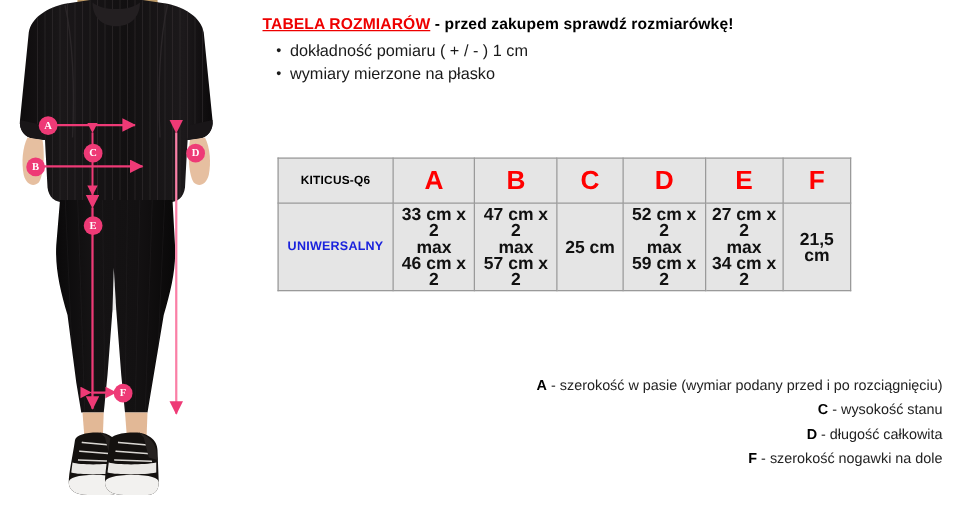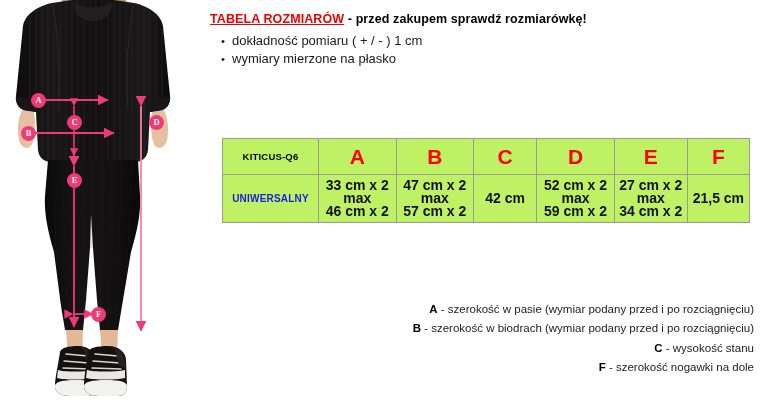--- a/index.html
+++ b/index.html
@@ -54,10 +54,10 @@
 
   
   .size-table {
-    position: absolute; left: 36px; top: 138px;
+    position: absolute; left: 36px; top: 126px;
     border-collapse: collapse;
-    width: 528px;
-    background: #bef264;
+    width: 459px;
+    background: #e5e5e5;
   }
   .size-table td {
     border: 1px solid #9a9a9a;

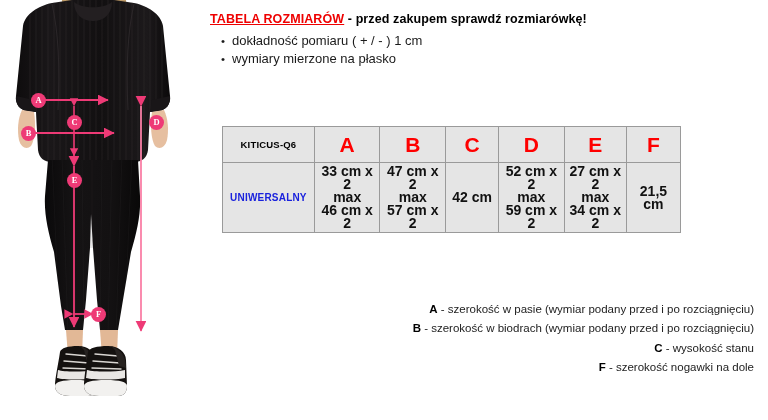--- a/index.html
+++ b/index.html
@@ -294,7 +294,7 @@
           <td class="cell-size">UNIWERSALNY</td>
           <td class="cell-val">33 cm x 2<br>max<br>46 cm x 2</td>
           <td class="cell-val">47 cm x 2<br>max<br>57 cm x 2</td>
-          <td class="cell-val">42 cm</td>
+          <td class="cell-val">25 cm</td>
           <td class="cell-val">52 cm x 2<br>max<br>59 cm x 2</td>
           <td class="cell-val">27 cm x 2<br>max<br>34 cm x 2</td>
           <td class="cell-val">21,5 cm</td>

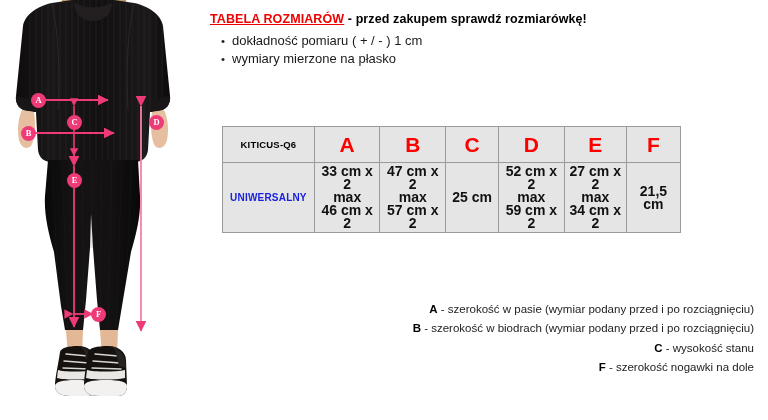--- a/index.html
+++ b/index.html
@@ -304,7 +304,6 @@
 
     <div class="legend">
       <div class="legend-row"><b>A</b><span> - szerokość w pasie (wymiar podany przed i po rozciągnięciu)</span></div>
-      <div class="legend-row"><b>B</b><span> - szerokość w biodrach (wymiar podany przed i po rozciągnięciu)</span></div>
       <div class="legend-row"><b>C</b><span> - wysokość stanu</span></div>
       <div class="legend-row"><b>F</b><span> - szerokość nogawki na dole</span></div>
     </div>

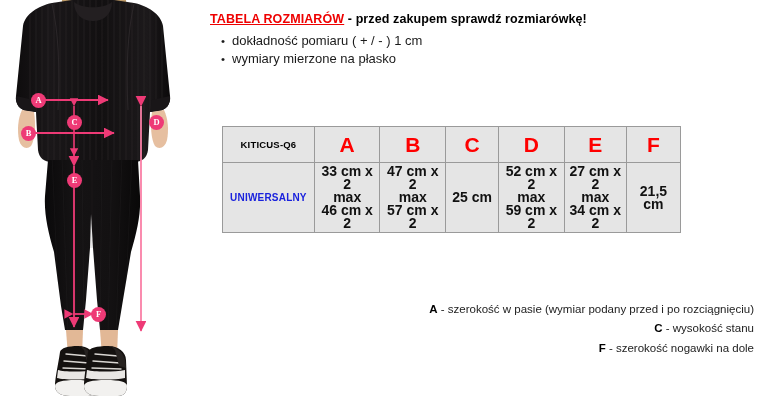--- a/index.html
+++ b/index.html
@@ -305,6 +305,7 @@
     <div class="legend">
       <div class="legend-row"><b>A</b><span> - szerokość w pasie (wymiar podany przed i po rozciągnięciu)</span></div>
       <div class="legend-row"><b>C</b><span> - wysokość stanu</span></div>
+      <div class="legend-row"><b>D</b><span> - długość całkowita</span></div>
       <div class="legend-row"><b>F</b><span> - szerokość nogawki na dole</span></div>
     </div>
 

